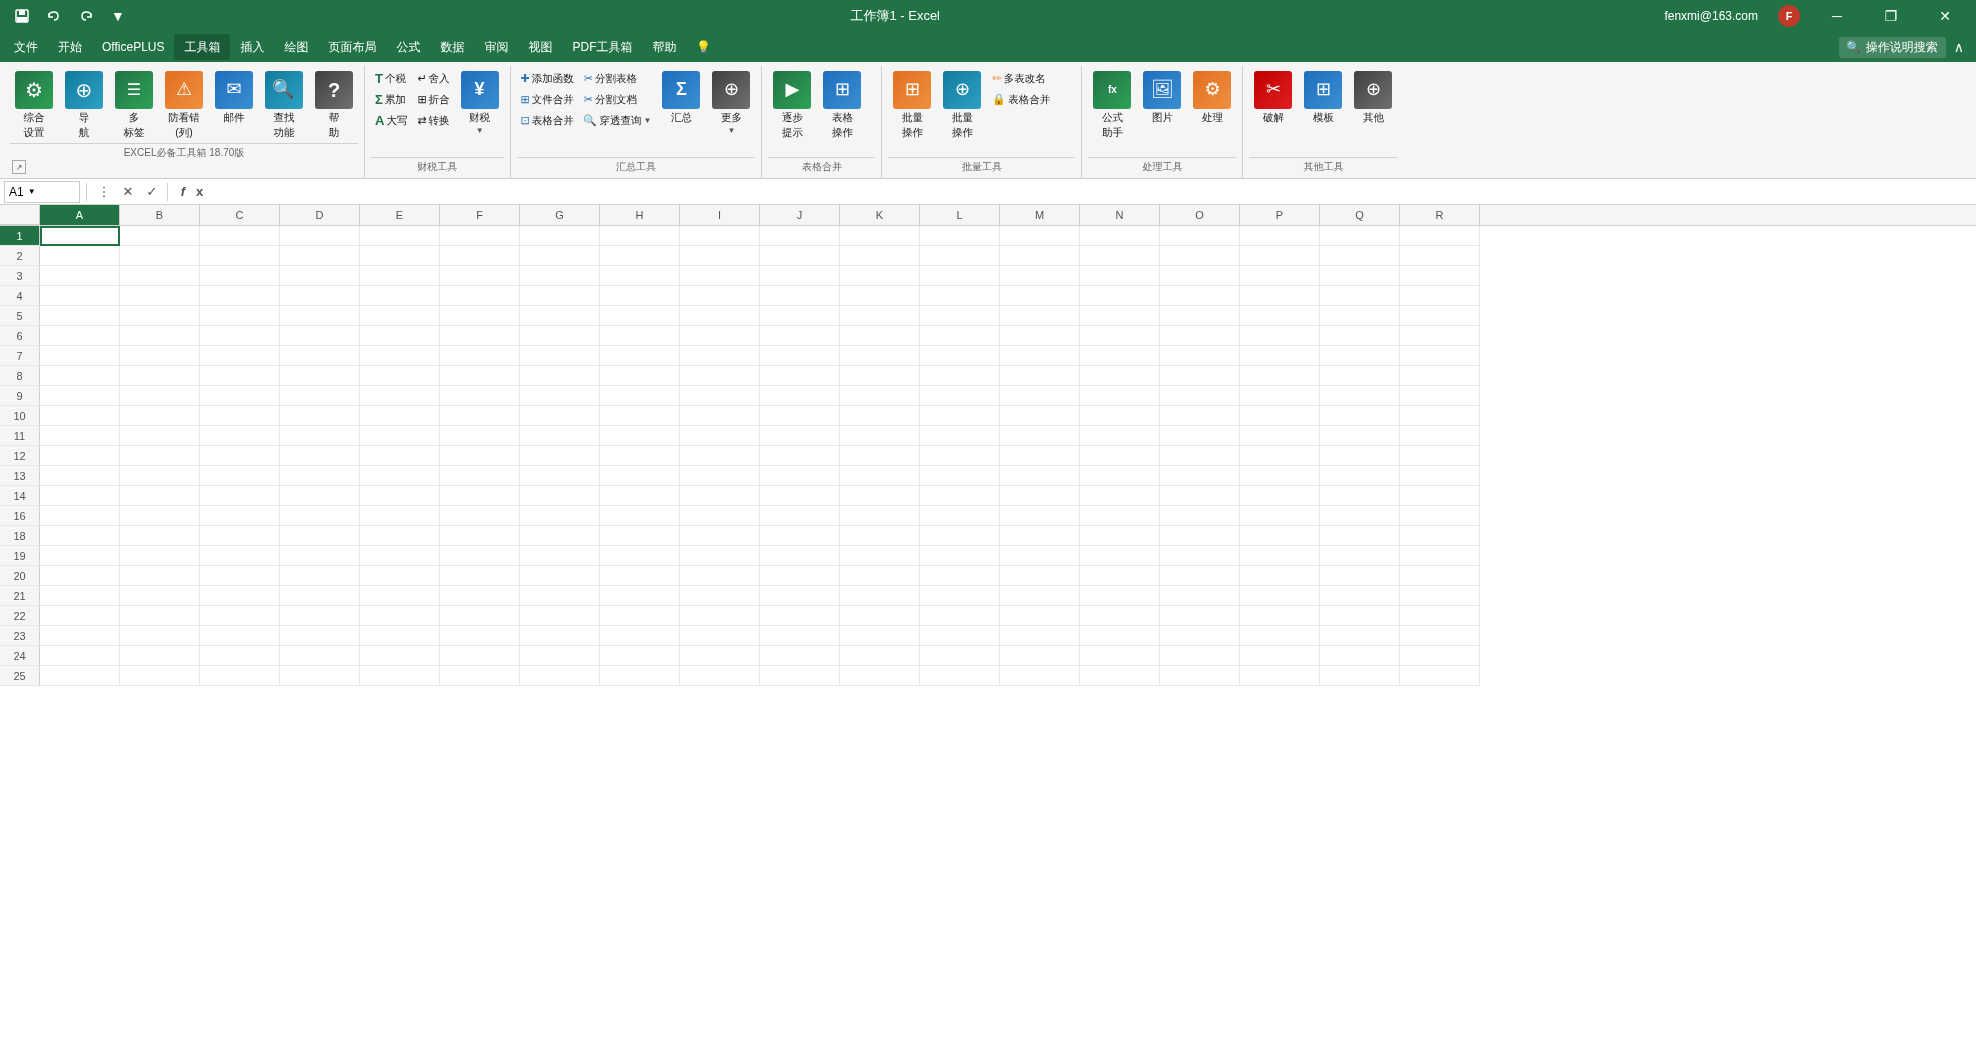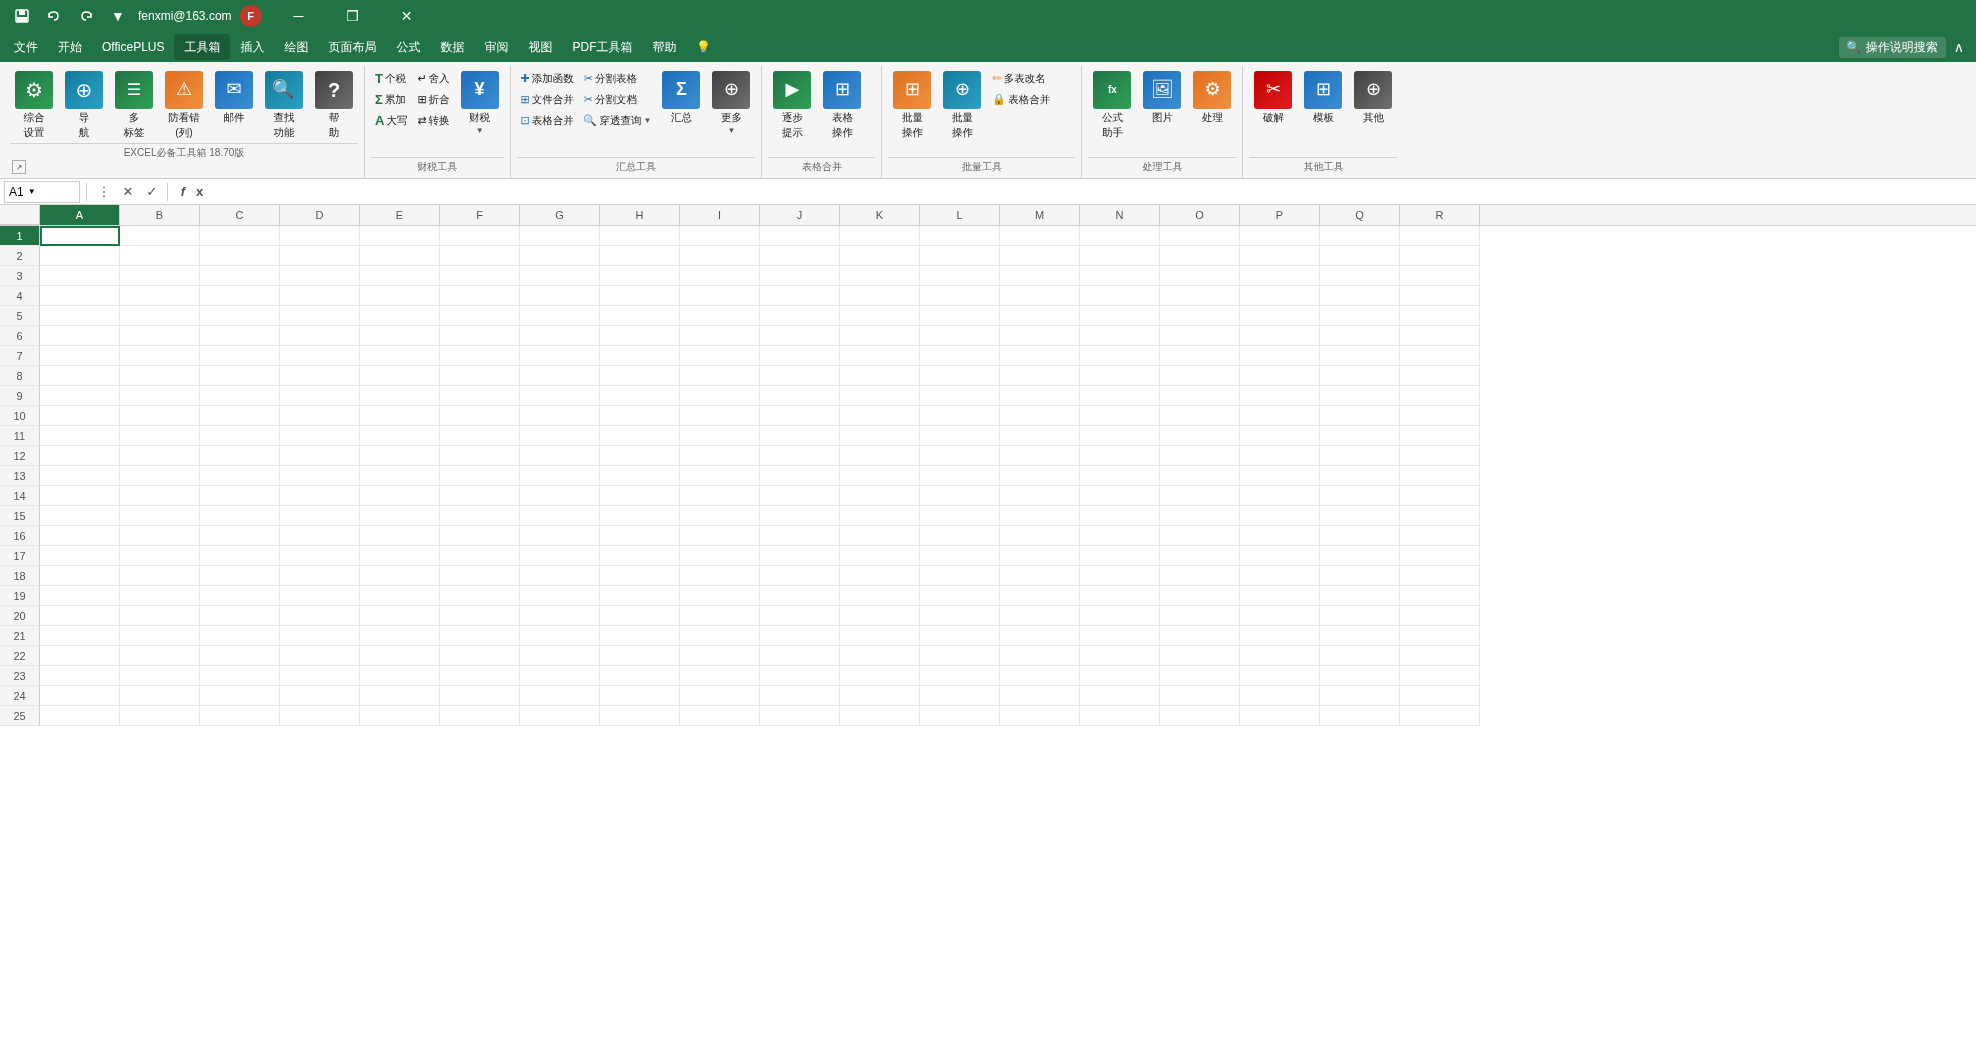--- a/index.html
+++ b/index.html
@@ -149,6 +149,7 @@
     </div>
     <div class="qat-btn" title="自定义快速访问工具栏">▼</div>
   </div>
+  <div class="title-bar-center">工作簿1 - Excel</div>
   <div class="title-bar-right">
     <div class="user-info">
       <span>fenxmi@163.com</span>

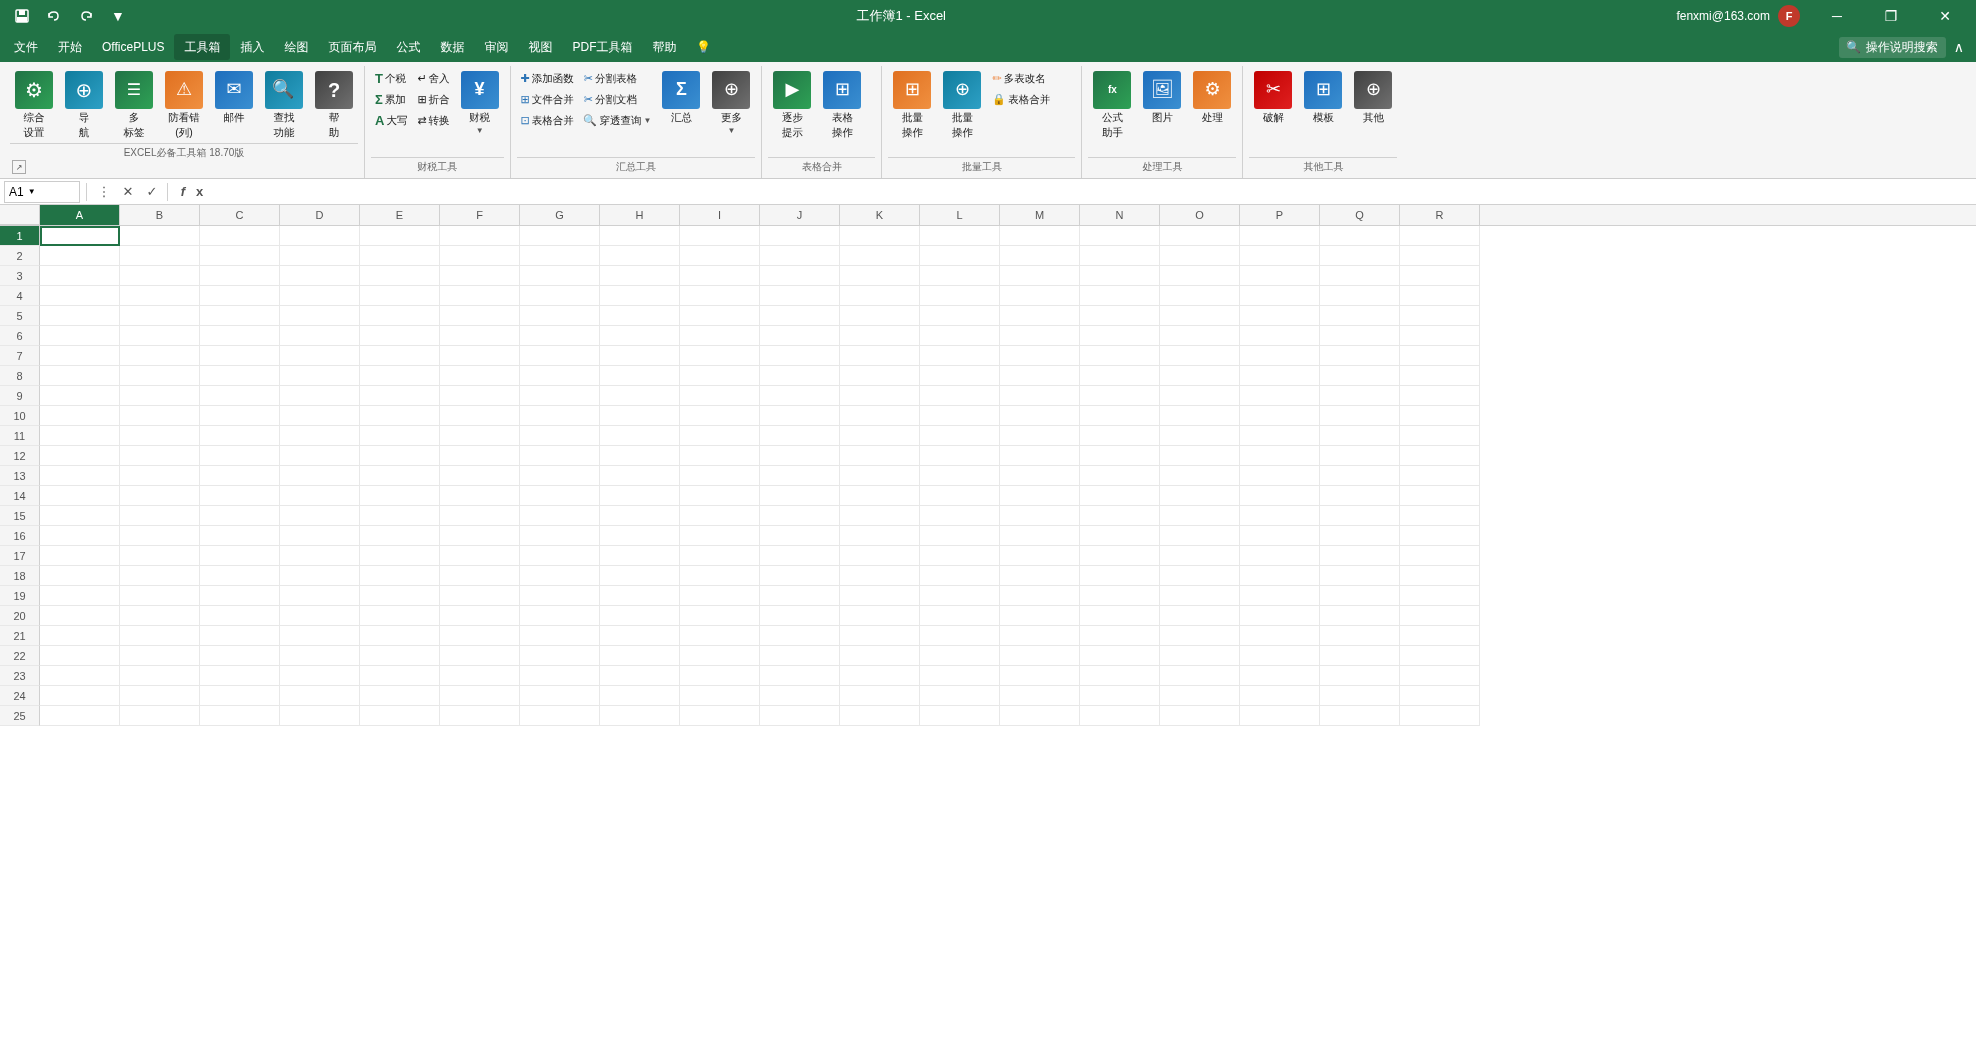--- a/index.html
+++ b/index.html
@@ -19,7 +19,7 @@
     .title-bar-right { display: flex; align-items: center; gap: 8px; font-size: 12px; }
     .title-btn { width: 46px; height: 32px; display: flex; align-items: center; justify-content: center; cursor: pointer; color: white; font-size: 14px; }
     .qat-btn { width: 28px; height: 28px; display: flex; align-items: center; justify-content: center; cursor: pointer; color: white; font-size: 14px; border-radius: 3px; }
-    .user-info { display: flex; align-items: center; gap: 8px; color: white; font-size: 12px; cursor: pointer; padding: 2px 6px; border-radius: 3px; }
+    .user-info { display: flex; align-items: center; gap: 20px; color: white; font-size: 12px; cursor: pointer; padding: 2px 6px; border-radius: 3px; }
     .avatar { width: 22px; height: 22px; border-radius: 50%; background: #c0392b; display: flex; align-items: center; justify-content: center; color: white; font-size: 11px; font-weight: bold; }
 
     

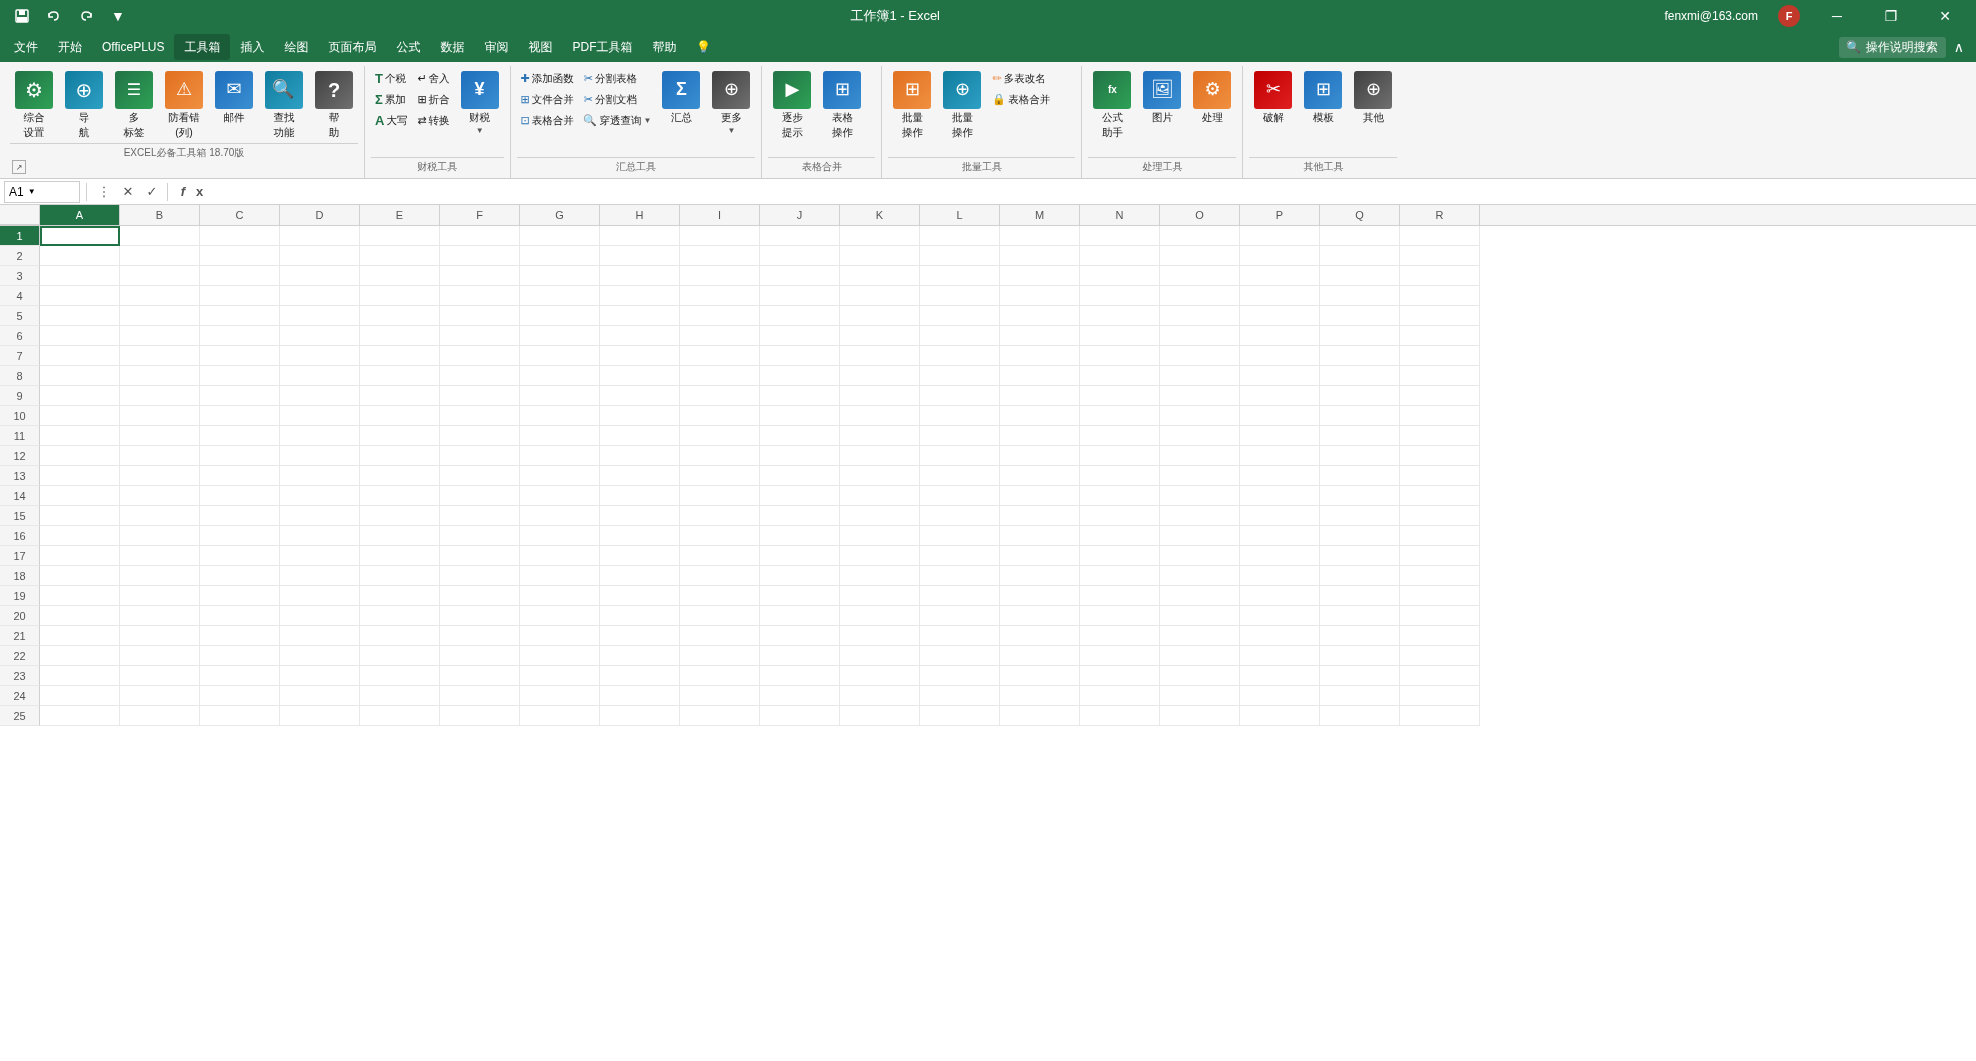--- a/index.html
+++ b/index.html
@@ -735,27 +735,6 @@
         <div class="cell"></div>
       </div>
       <div class="spreadsheet-row">
-        <div class="row-number">15</div>
-        <div class="cell"></div>
-        <div class="cell"></div>
-        <div class="cell"></div>
-        <div class="cell"></div>
-        <div class="cell"></div>
-        <div class="cell"></div>
-        <div class="cell"></div>
-        <div class="cell"></div>
-        <div class="cell"></div>
-        <div class="cell"></div>
-        <div class="cell"></div>
-        <div class="cell"></div>
-        <div class="cell"></div>
-        <div class="cell"></div>
-        <div class="cell"></div>
-        <div class="cell"></div>
-        <div class="cell"></div>
-        <div class="cell"></div>
-      </div>
-      <div class="spreadsheet-row">
         <div class="row-number">16</div>
         <div class="cell"></div>
         <div class="cell"></div>

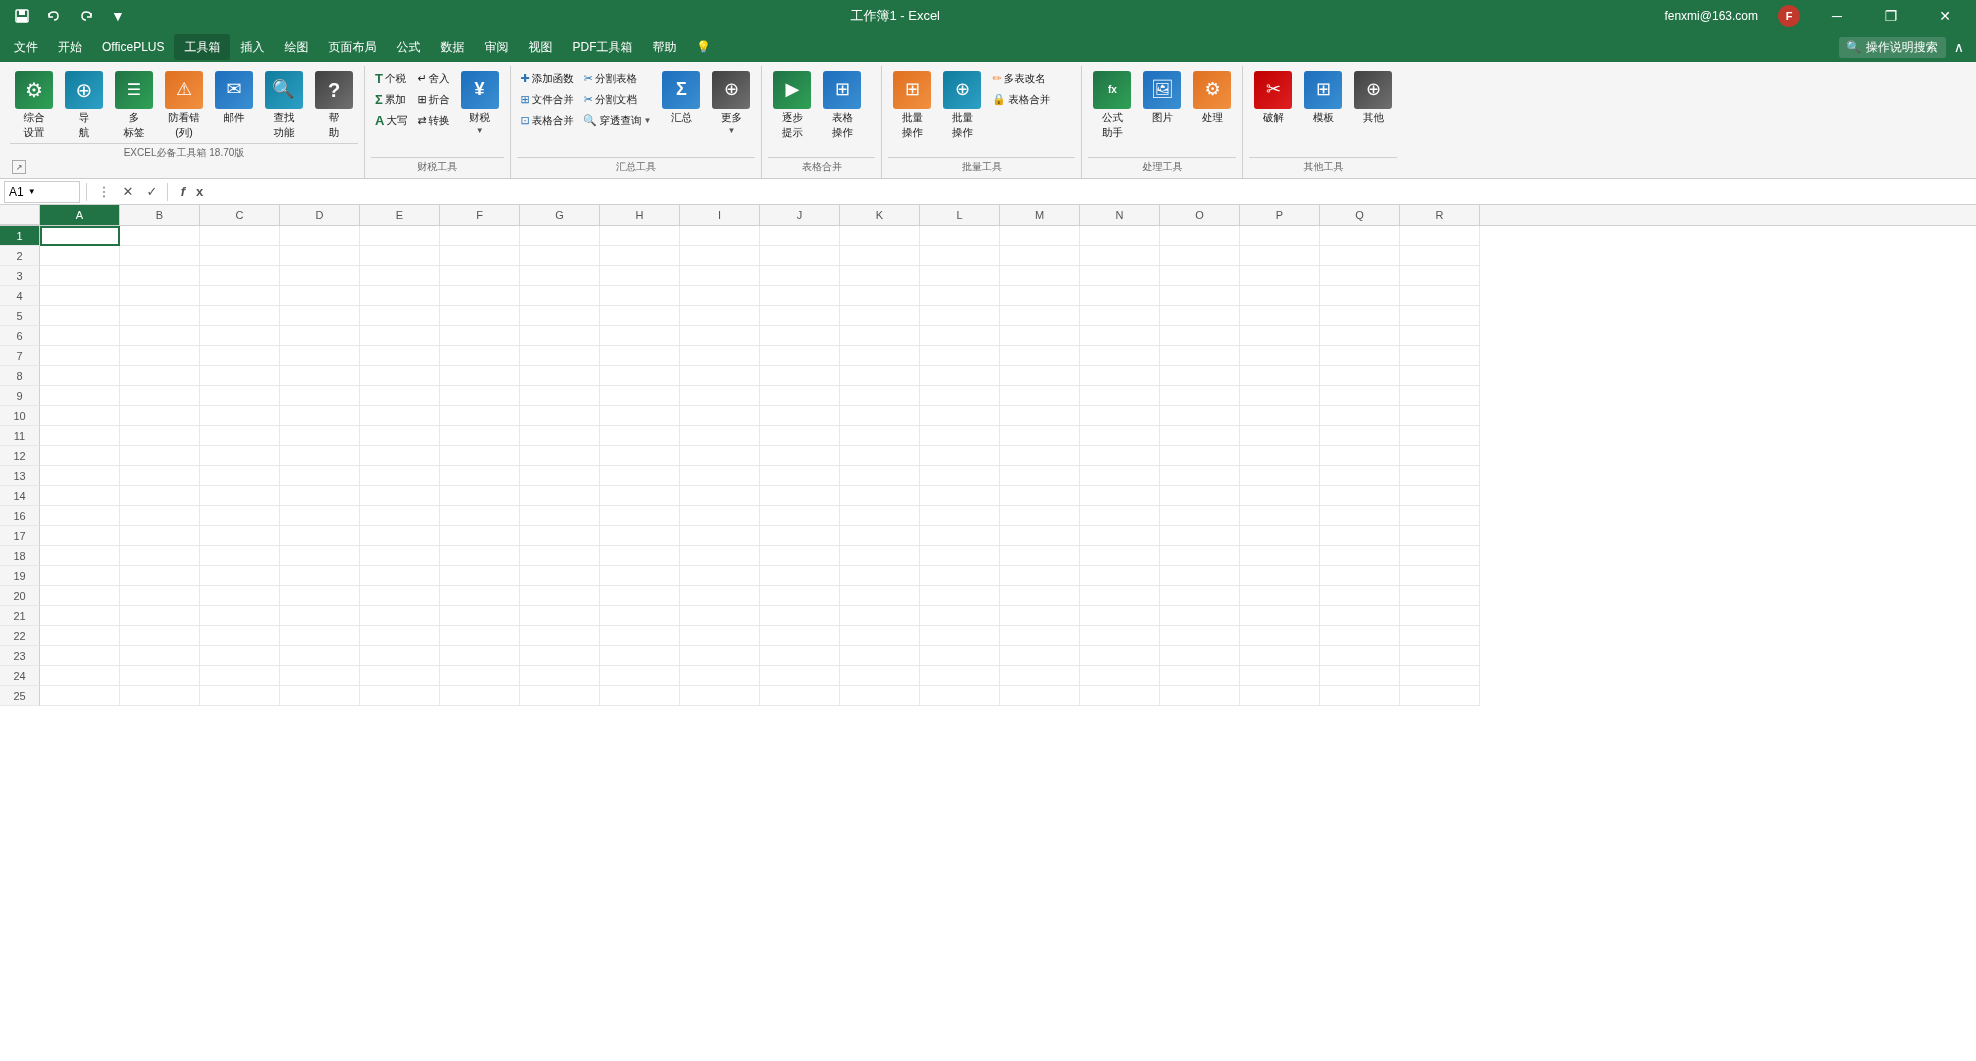--- a/index.html
+++ b/index.html
@@ -756,27 +756,6 @@
         <div class="cell"></div>
       </div>
       <div class="spreadsheet-row">
-        <div class="row-number">17</div>
-        <div class="cell"></div>
-        <div class="cell"></div>
-        <div class="cell"></div>
-        <div class="cell"></div>
-        <div class="cell"></div>
-        <div class="cell"></div>
-        <div class="cell"></div>
-        <div class="cell"></div>
-        <div class="cell"></div>
-        <div class="cell"></div>
-        <div class="cell"></div>
-        <div class="cell"></div>
-        <div class="cell"></div>
-        <div class="cell"></div>
-        <div class="cell"></div>
-        <div class="cell"></div>
-        <div class="cell"></div>
-        <div class="cell"></div>
-      </div>
-      <div class="spreadsheet-row">
         <div class="row-number">18</div>
         <div class="cell"></div>
         <div class="cell"></div>

